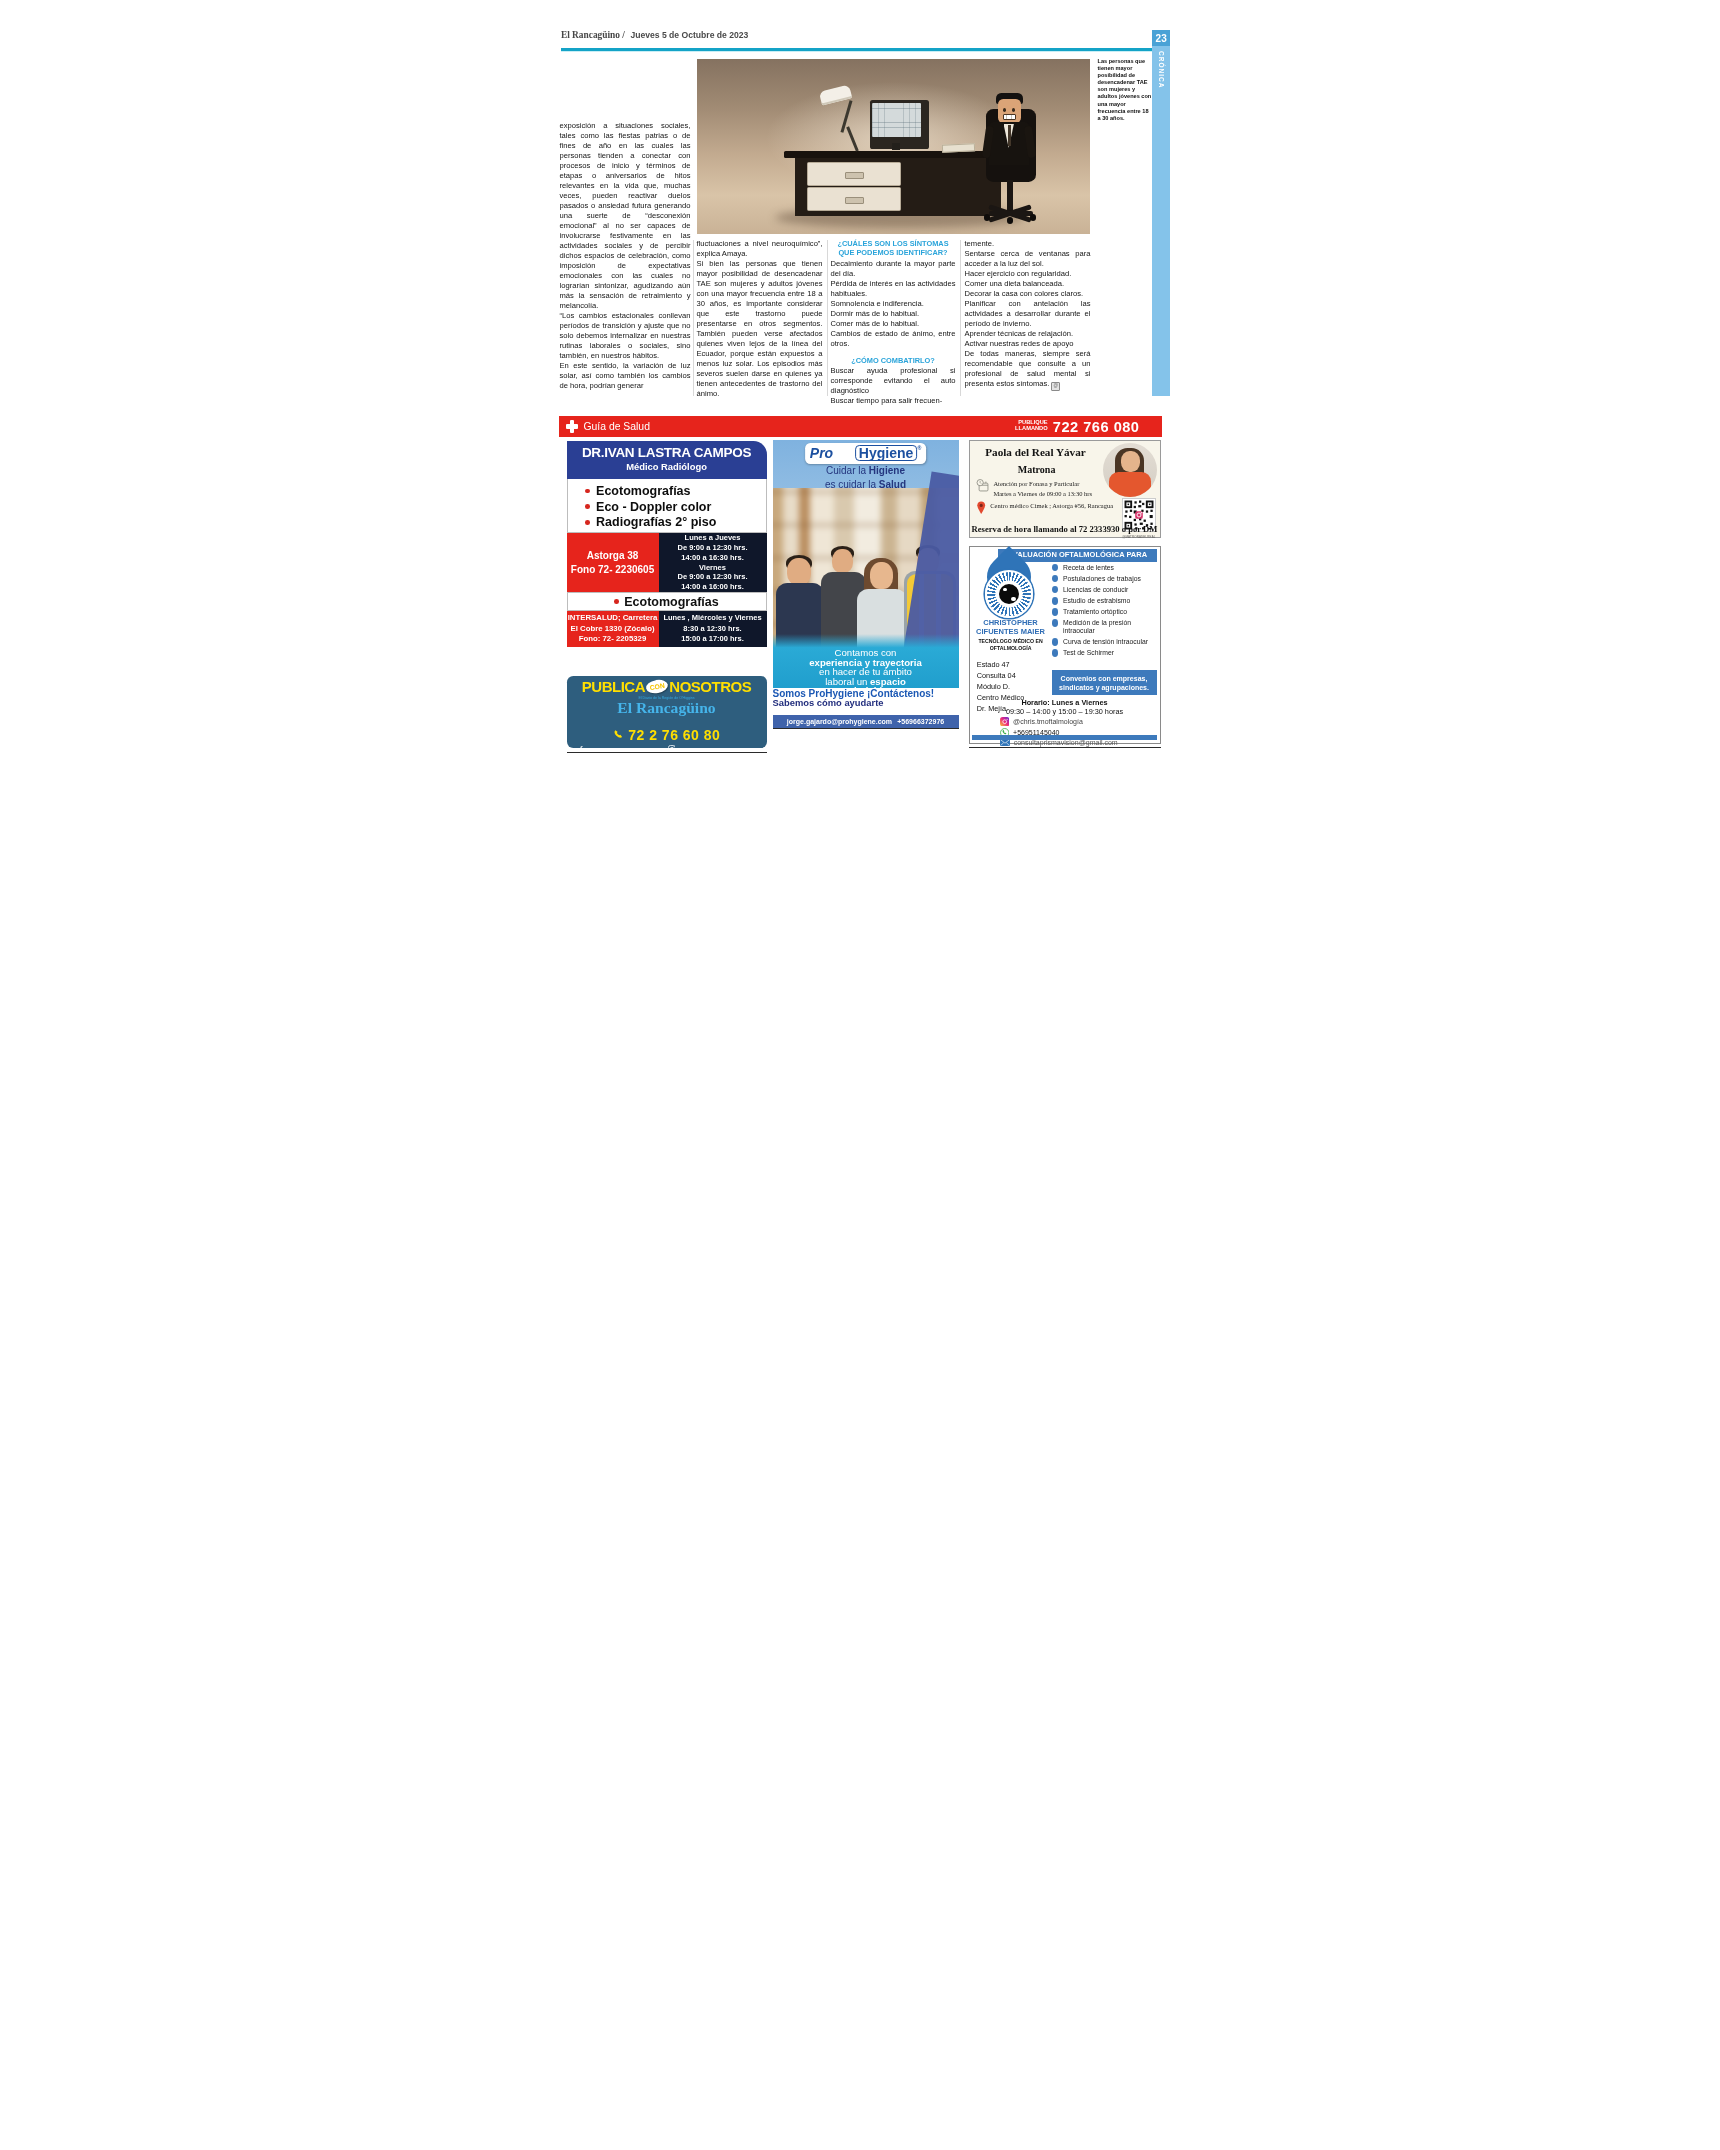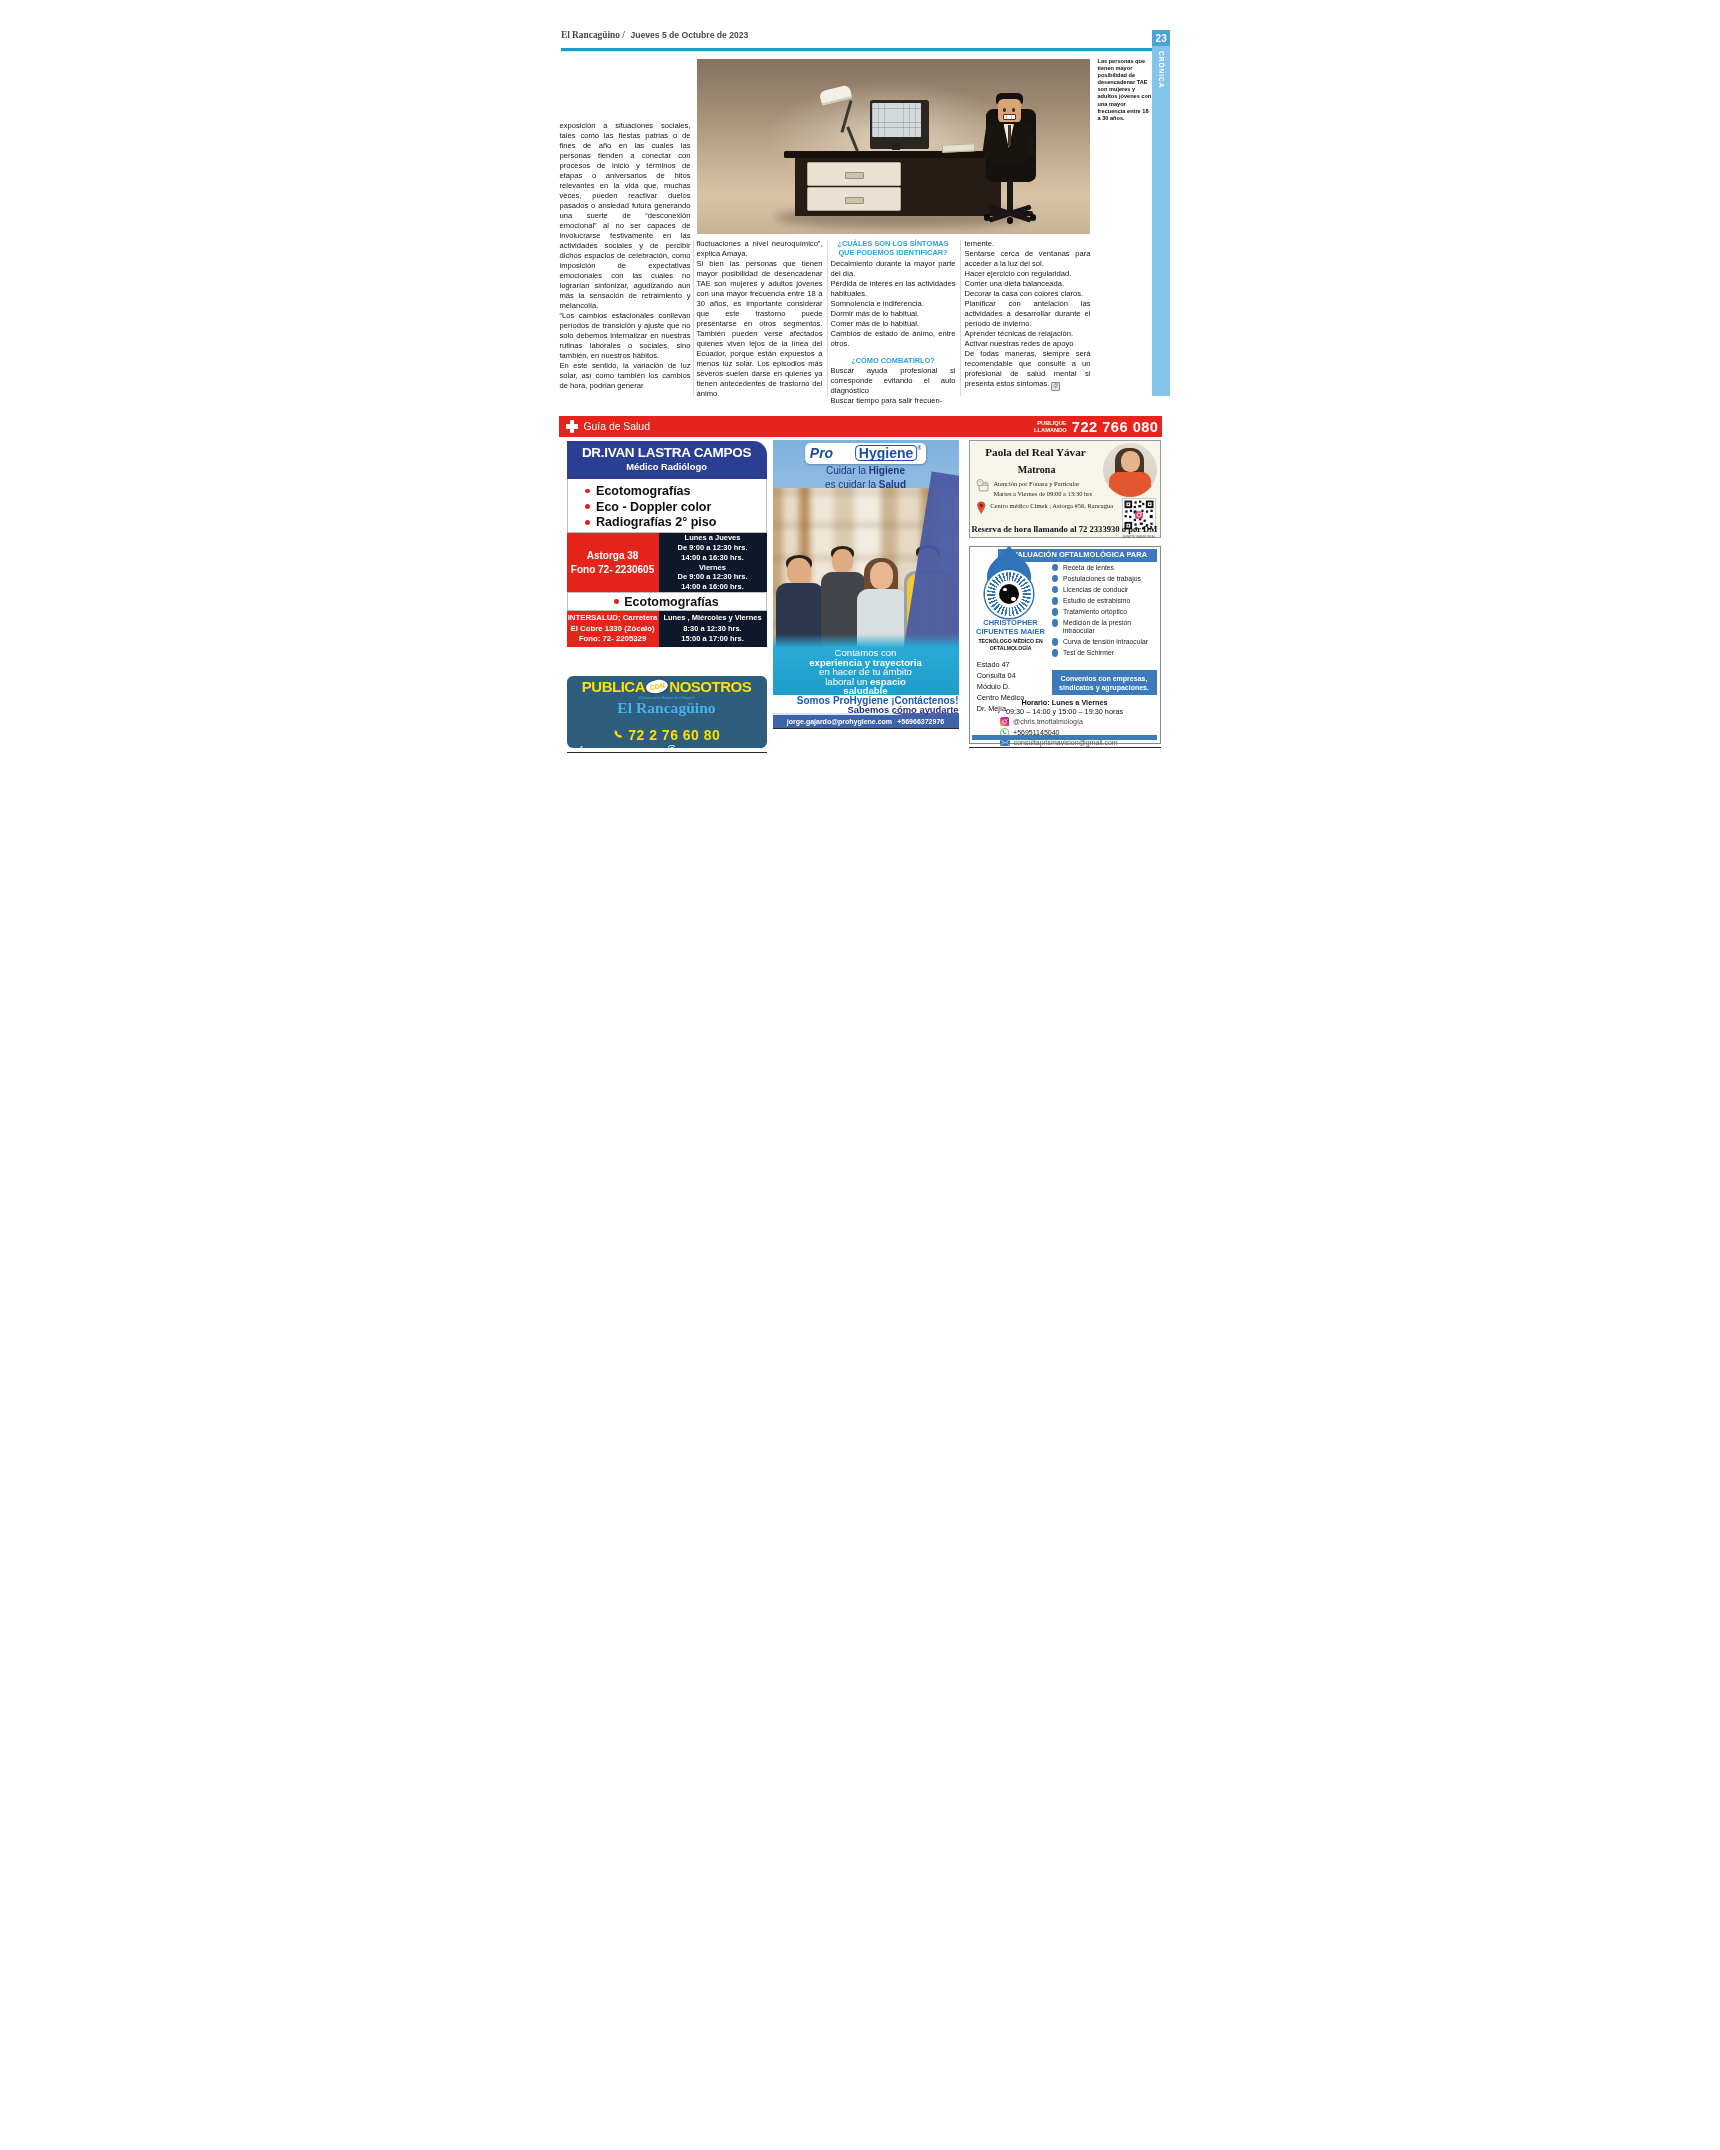--- a/index.html
+++ b/index.html
@@ -82,7 +82,7 @@
   .cross:before{left:4.2px;top:0;width:4.2px;height:12.5px;}
   .cross:after{left:0;top:4.2px;width:12.5px;height:4.2px;}
   .guia-title{color:#fff;font-size:10.4px;font-weight:normal;}
-  .guia-right{margin-left:auto;display:flex;align-items:center;gap:5.2px;padding-right:3px;}
+  .guia-right{margin-left:auto;display:flex;gap:5.2px;padding-right:22px;}
   .guia-pub{color:#fff;font-size:5.7px;font-weight:bold;text-align:right;line-height:1.15;}
   .guia-phone{color:#fff;font-size:14.6px;font-weight:bold;letter-spacing:0.5px;}
 

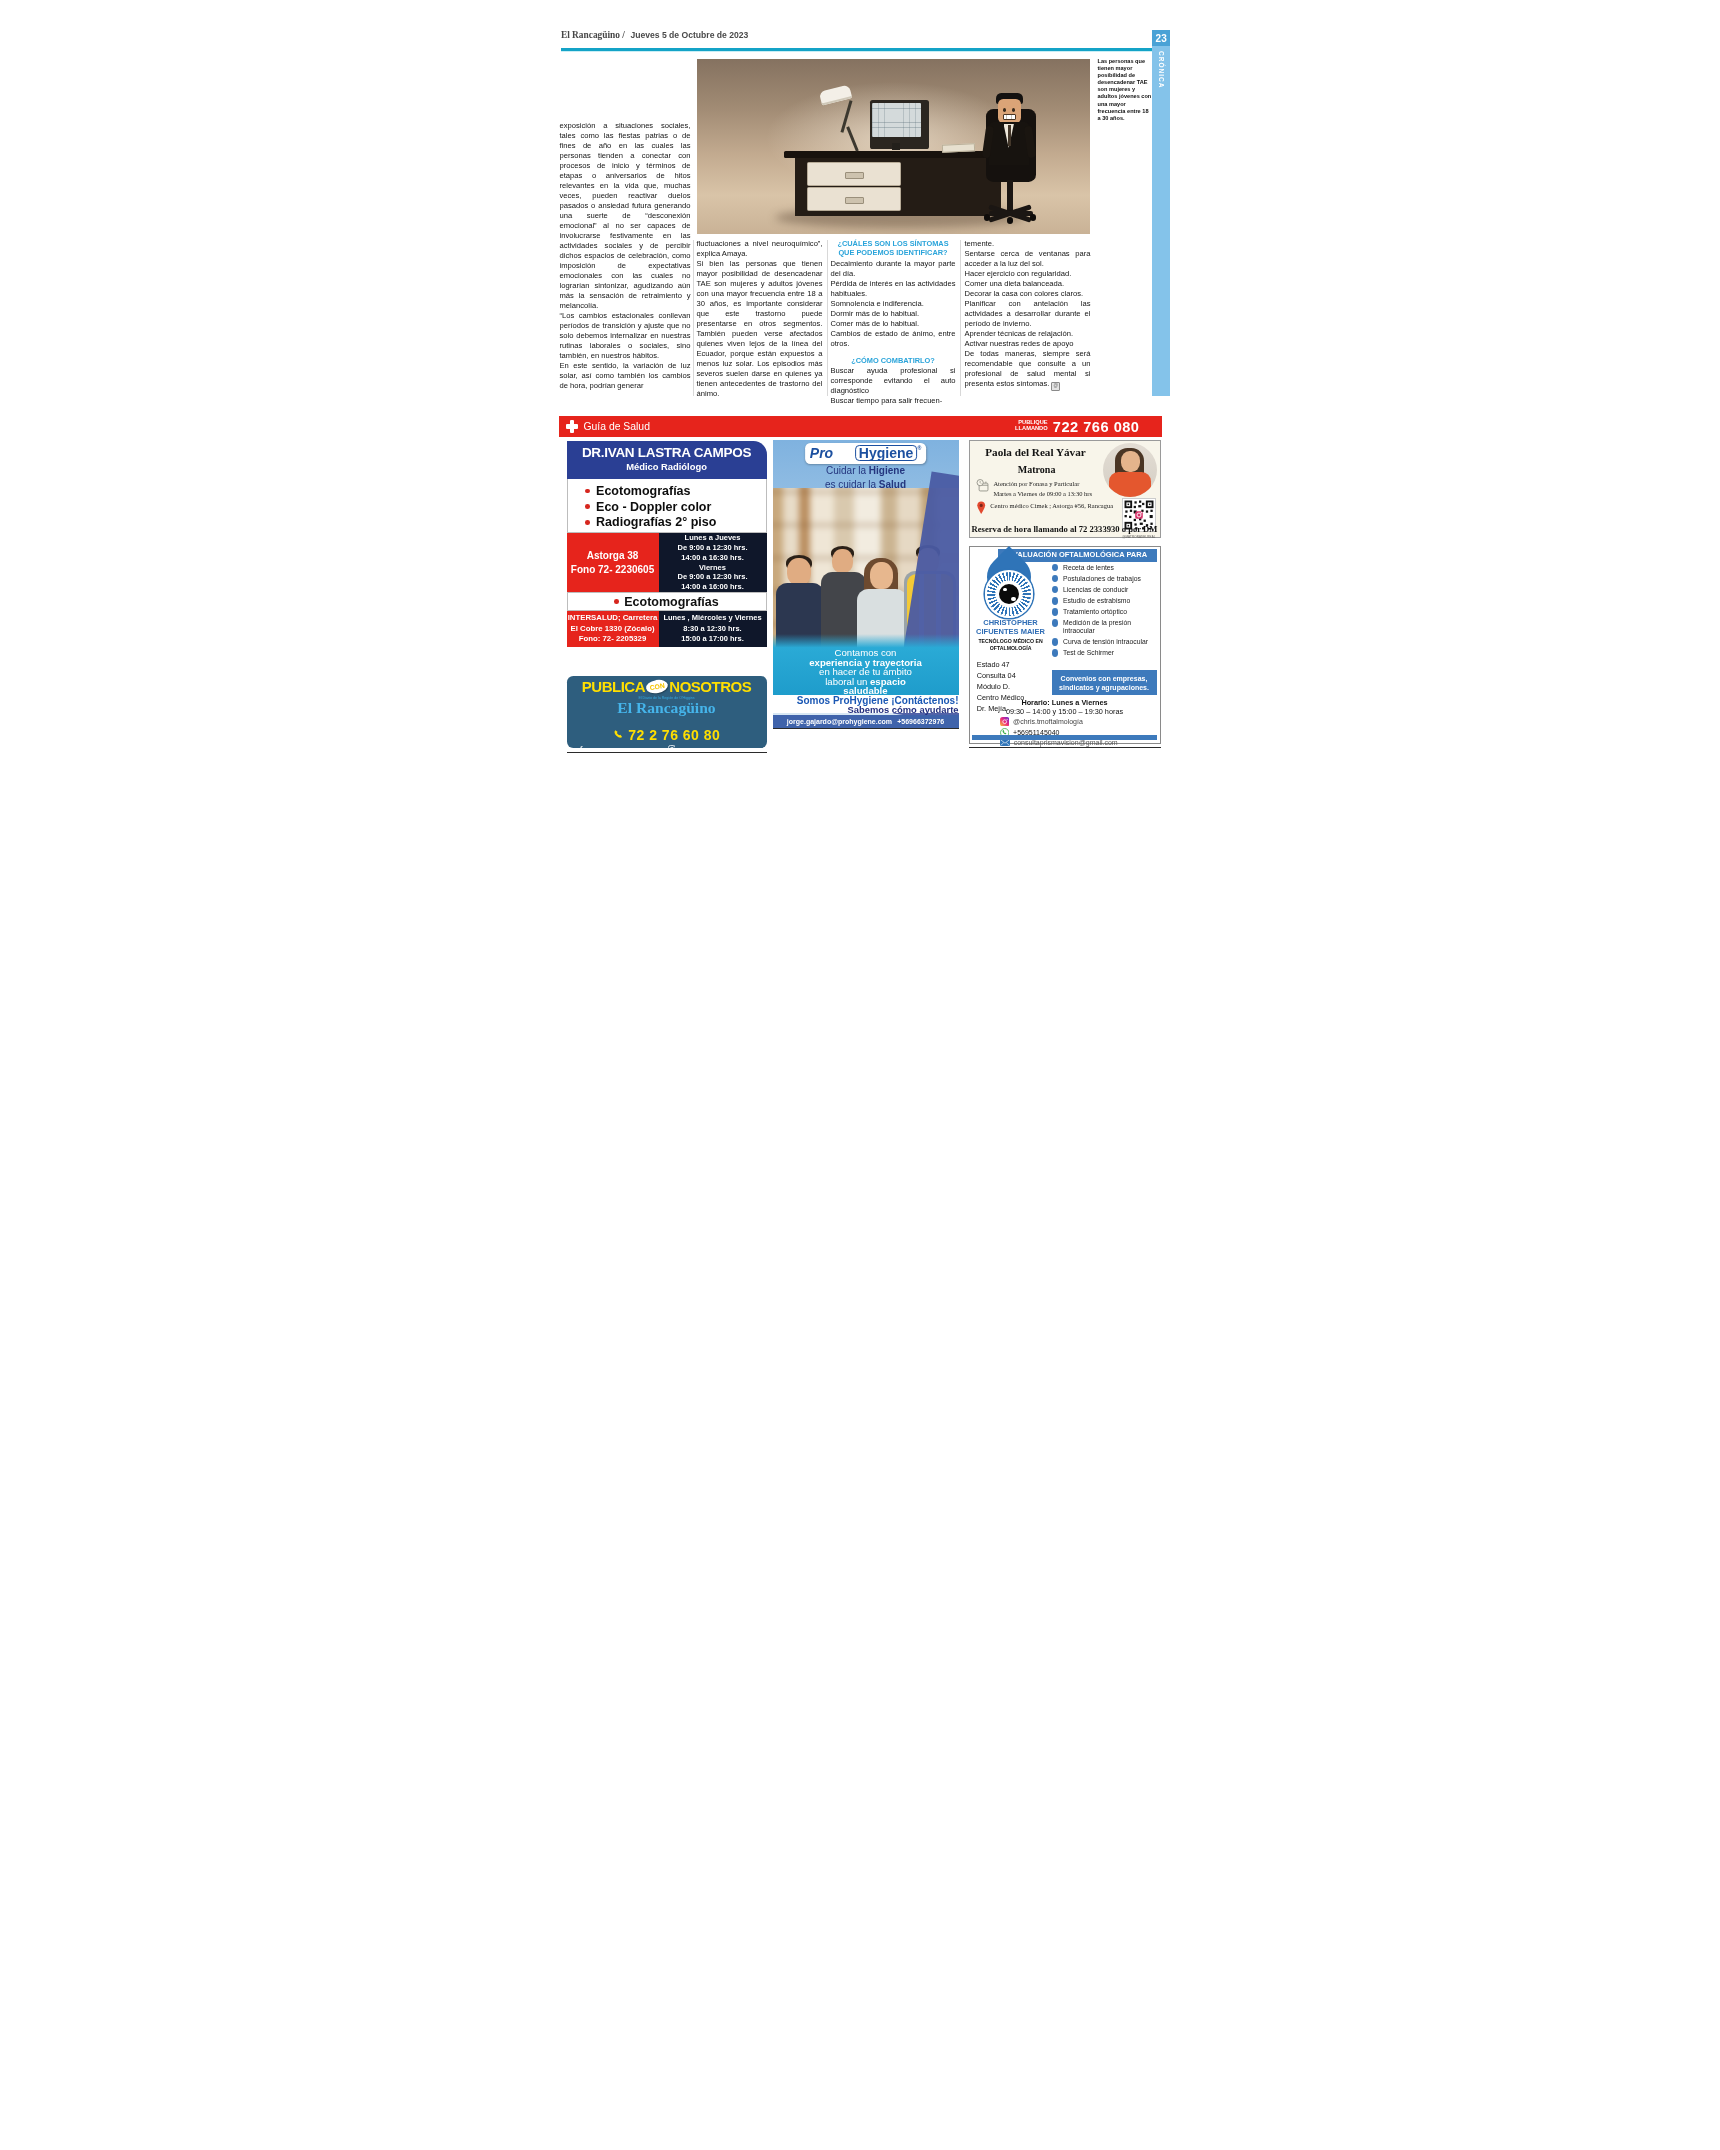--- a/index.html
+++ b/index.html
@@ -151,7 +151,7 @@
   .ph-ovl-text{position:absolute;left:0;top:208px;width:186px;text-align:center;color:#fff;font-size:9.6px;line-height:9px;}
   .ph-ovl-text div{margin-bottom:0.5px;}
   .ph-ovl-text b{font-weight:bold;}
-  .ph-white{position:absolute;left:0;top:255px;width:186px;height:18px;background:#fff;text-align:right;}
+  .ph-white{position:absolute;left:0;top:248px;width:186px;height:36px;background:#fff;text-align:left;}
   .ph-c1{color:#1b58b4;font-weight:bold;font-size:10px;line-height:11px;}
   .ph-c2{color:#232f7e;font-weight:bold;font-size:9.4px;line-height:8.8px;}
   .ph-footer{position:absolute;left:0;top:275px;width:186px;height:13px;background:#3f63ab;color:#fff;

